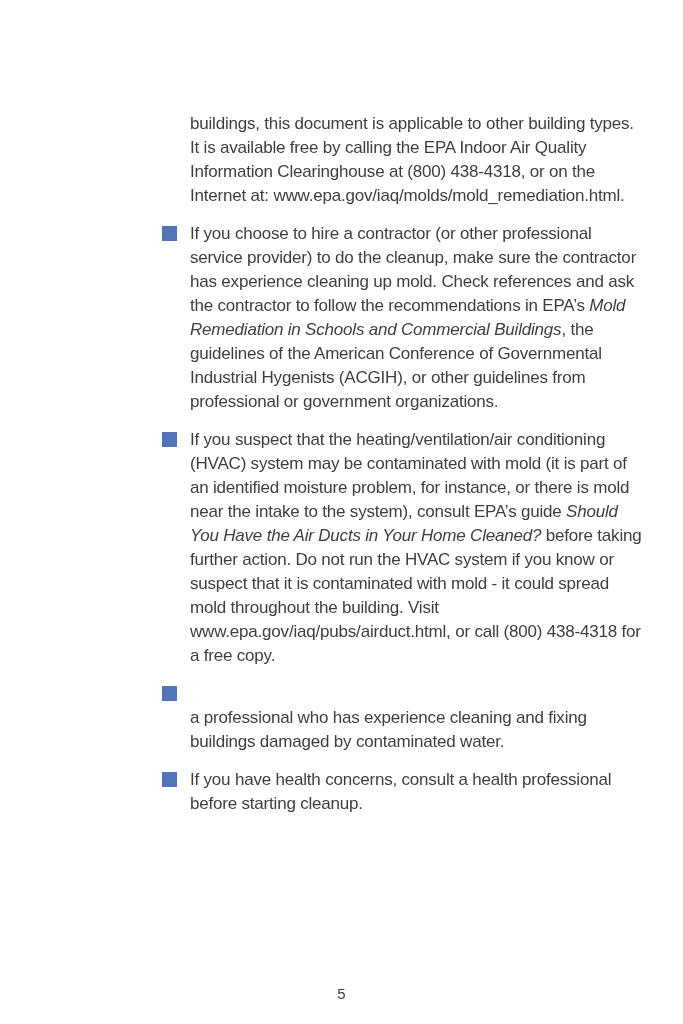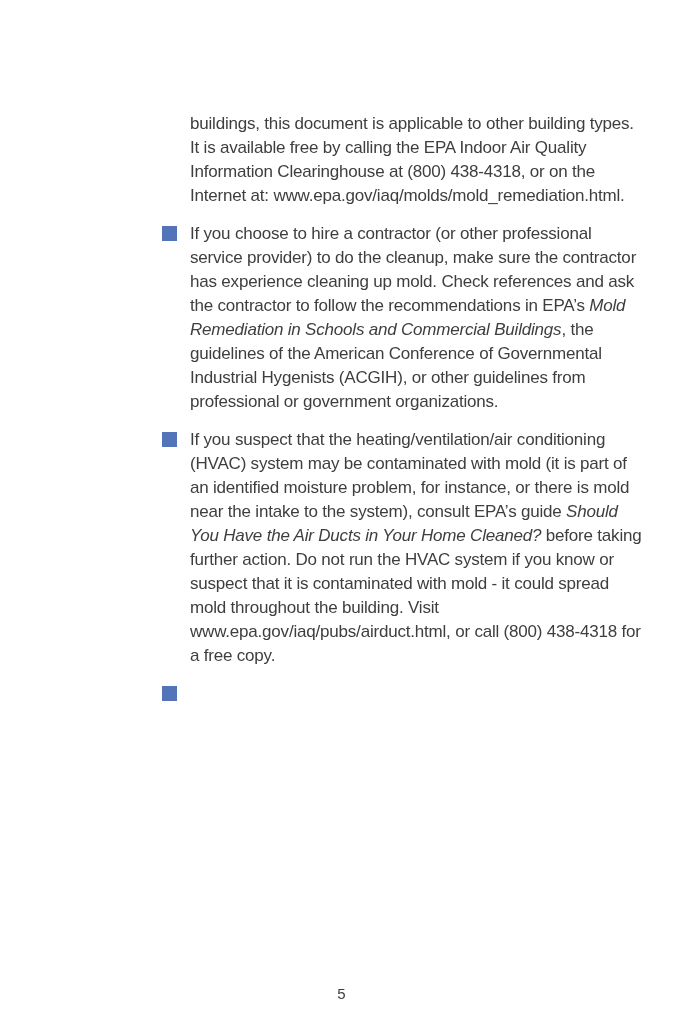--- a/index.html
+++ b/index.html
@@ -72,7 +72,7 @@
       </div>
       <div class="block bullet">
         <span class="bullet-square" style="background: rgb(83, 116, 184);"></span>
-        <p class="text"><br></p>
+        <p class="text"><br><span>a professional who has experience cleaning and fixing buildings damaged by contaminated water.</span></p>
       </div>
     </div>
   <div class="page-number" style="color: rgb(62, 62, 62);">5</div>

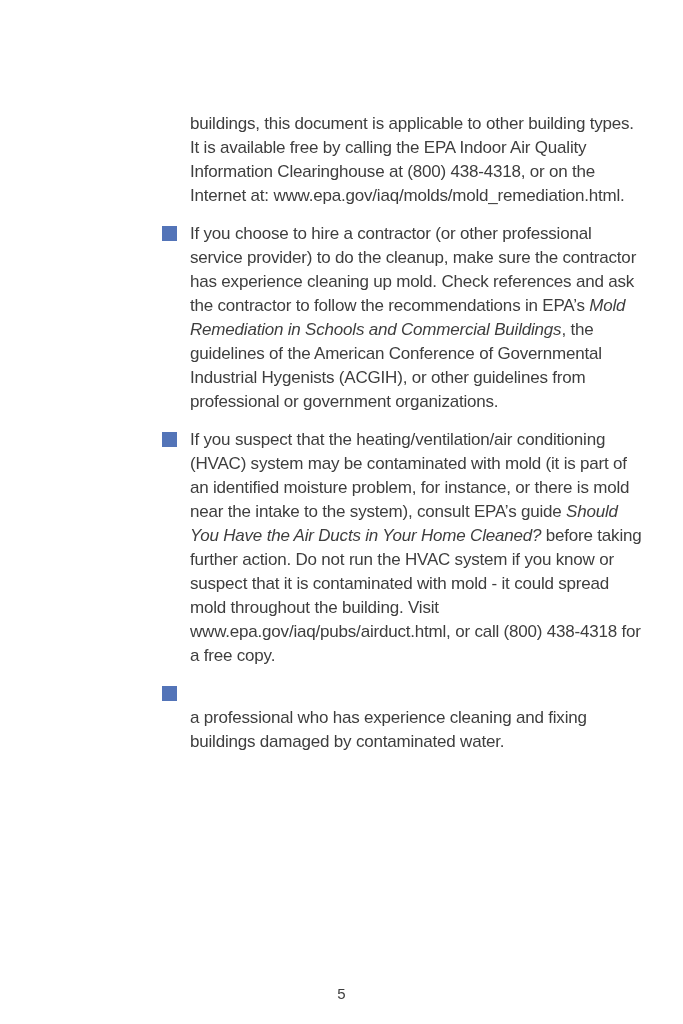--- a/index.html
+++ b/index.html
@@ -74,6 +74,10 @@
         <span class="bullet-square" style="background: rgb(83, 116, 184);"></span>
         <p class="text"><br><span>a professional who has experience cleaning and fixing buildings damaged by contaminated water.</span></p>
       </div>
+      <div class="block bullet">
+        <span class="bullet-square" style="background: rgb(83, 116, 184);"></span>
+        <p class="text"><span>If you have health concerns, consult a health professional before starting cleanup.</span></p>
+      </div>
     </div>
   <div class="page-number" style="color: rgb(62, 62, 62);">5</div>
 </div>

